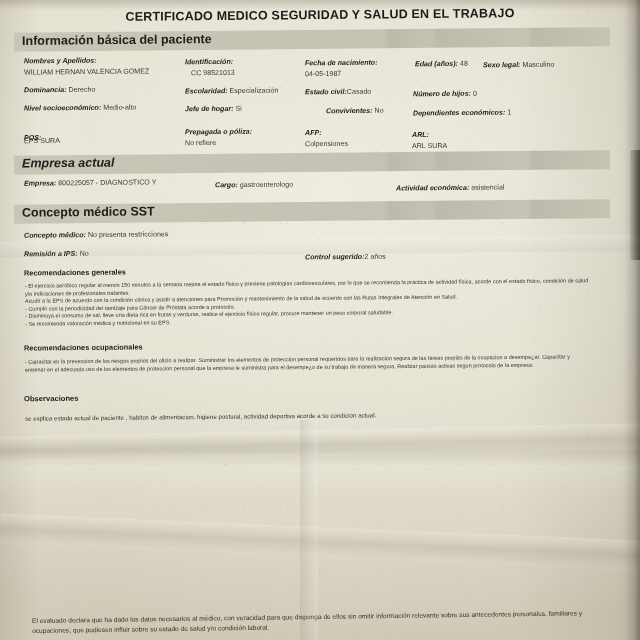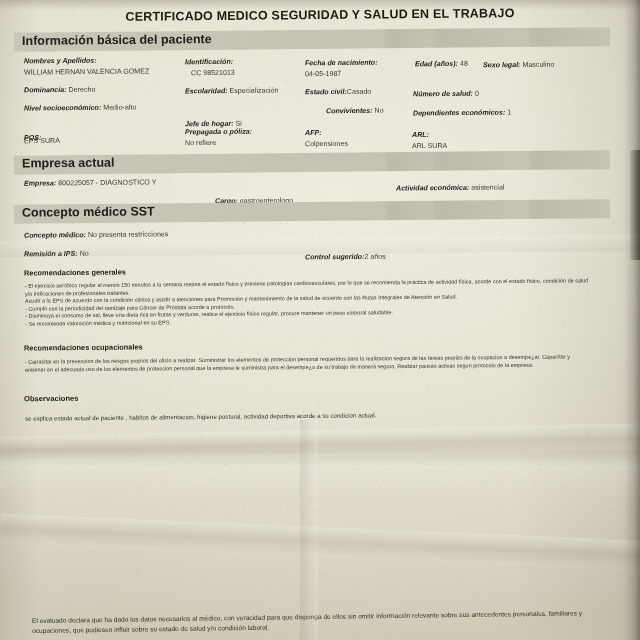--- a/index.html
+++ b/index.html
@@ -107,7 +107,7 @@
     <div class="fld" style="left:24px;top:86px;"><span class="k">Dominancia:</span> <span class="v">Derecho</span></div>
     <div class="fld" style="left:185px;top:87px;"><span class="k">Escolaridad:</span> <span class="v">Especialización</span></div>
     <div class="fld" style="left:305px;top:88px;"><span class="k">Estado civil:</span><span class="v">Casado</span></div>
-    <div class="fld" style="left:413px;top:90px;"><span class="k">Número de salud:</span> <span class="v">0</span></div>
+    <div class="fld" style="left:413px;top:90px;"><span class="k">Número de hijos:</span> <span class="v">0</span></div>
 
     <div class="fld" style="left:24px;top:104px;"><span class="k">Nivel socioeconómico:</span> <span class="v">Medio-alto</span></div>
     <div class="fld" style="left:185px;top:120px;text-align:right;"><span class="k">Jefe de hogar:</span> <span class="v">Si</span></div>

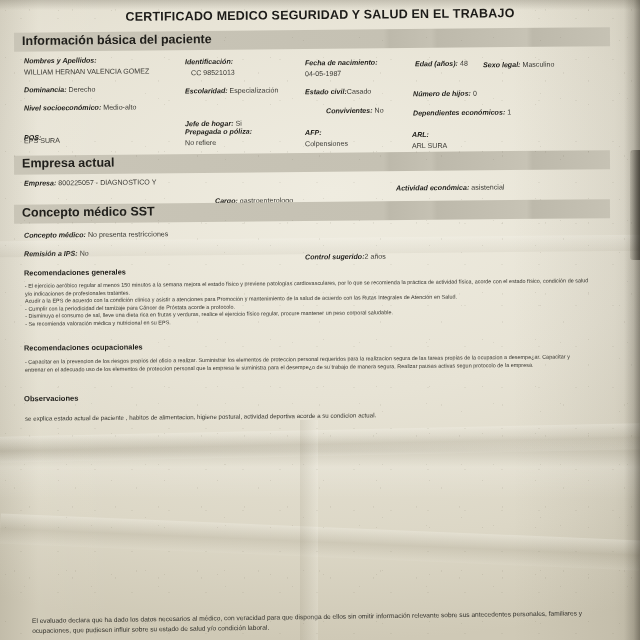--- a/index.html
+++ b/index.html
@@ -110,7 +110,7 @@
     <div class="fld" style="left:413px;top:90px;"><span class="k">Número de hijos:</span> <span class="v">0</span></div>
 
     <div class="fld" style="left:24px;top:104px;"><span class="k">Nivel socioeconómico:</span> <span class="v">Medio-alto</span></div>
-    <div class="fld" style="left:185px;top:120px;text-align:right;"><span class="k">Jefe de hogar:</span> <span class="v">Si</span></div>
+    <div class="fld" style="left:185px;top:105px;text-align:right;"><span class="k">Jefe de hogar:</span> <span class="v">Si</span></div>
     <div class="fld" style="left:305px;top:107px;margin-left:21px;"><span class="k">Convivientes:</span> <span class="v">No</span></div>
     <div class="fld" style="left:413px;top:109px;"><span class="k">Dependientes económicos:</span> <span class="v">1</span></div>
 

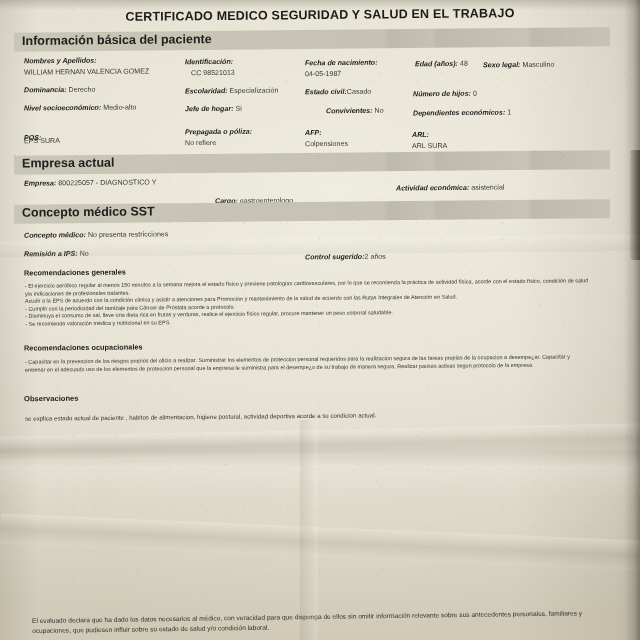--- a/index.html
+++ b/index.html
@@ -127,7 +127,7 @@
     <div class="fld" style="left:412px;top:142px;"><span class="v">ARL SURA</span></div>
 
     <div class="band" style="top:153px;"></div>
-    <div class="band-label" style="left:22px;top:156px;">Empresa actual</div>
+    <div class="band-label" style="left:22px;top:156px;font-style:italic;">Empresa actual</div>
 
     <div class="fld" style="left:24px;top:179px;"><span class="k">Empresa:</span> <span class="v">800225057 - DIAGNOSTICO Y</span></div>
     <div class="fld" style="left:215px;top:181px;margin-top:16px;"><span class="k">Cargo:</span> <span class="v">gastroenterologo</span></div>

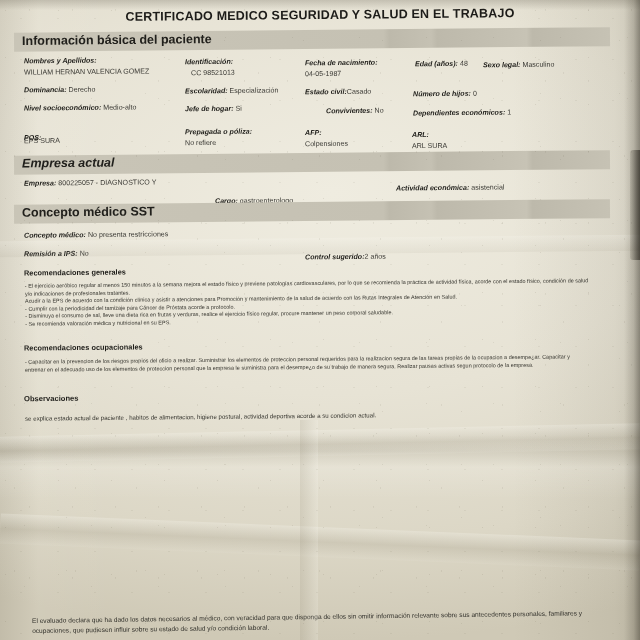--- a/index.html
+++ b/index.html
@@ -130,7 +130,7 @@
     <div class="band-label" style="left:22px;top:156px;font-style:italic;">Empresa actual</div>
 
     <div class="fld" style="left:24px;top:179px;"><span class="k">Empresa:</span> <span class="v">800225057 - DIAGNOSTICO Y</span></div>
-    <div class="fld" style="left:215px;top:181px;margin-top:16px;"><span class="k">Cargo:</span> <span class="v">gastroenterologo</span></div>
+    <div class="fld" style="left:215px;top:181px;"><span class="k">Cargo:</span> <span class="v">gastroenterologo</span></div>
     <div class="fld" style="left:396px;top:184px;"><span class="k">Actividad económica:</span> <span class="v">asistencial</span></div>
 
     <div class="band" style="top:202px;"></div>

